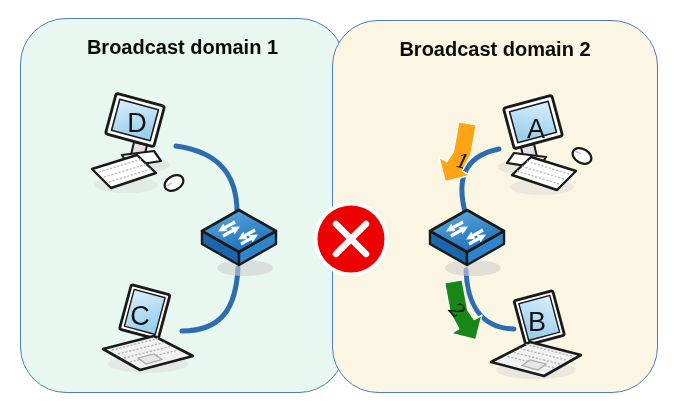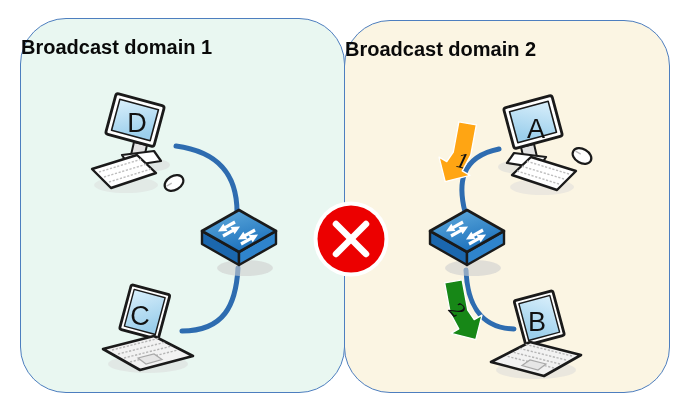--- a/index.html
+++ b/index.html
@@ -8,7 +8,7 @@
   .panel{position:absolute;border:1.6px solid var(--panel-border,#4d7ebf);border-radius:46px;box-sizing:border-box;}
   .panel-1{left:20px;top:18px;width:325px;height:375px;background:var(--panel1-bg,#e9f7f1);}
   .panel-2{left:344px;top:20px;width:326px;height:373px;background:var(--panel2-bg,#fbf5e3);}
-  .panel h2{margin:0;padding-top:17px;font-size:20px;font-weight:bold;color:#0a0a0a;}
+  .panel h2{margin:0;padding-top:17px;text-align:center;font-size:20px;font-weight:bold;color:#0a0a0a;}
   svg.overlay{position:absolute;left:0;top:0;width:700px;height:420px;}
   .cable{stroke:var(--cable,#2e6cb0);stroke-width:5;fill:none;stroke-linecap:round;}
   .arrow-orange{fill:var(--orange,#ffa513);stroke:#ffffff;stroke-width:1.2;stroke-linejoin:round;}

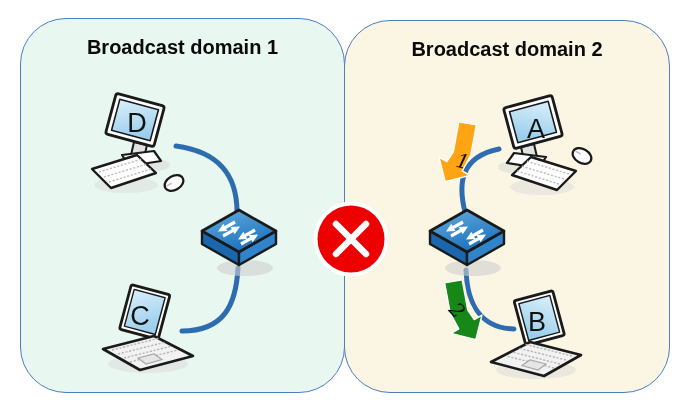--- a/index.html
+++ b/index.html
@@ -7,7 +7,7 @@
          font-family:"Liberation Sans",sans-serif;}
   .panel{position:absolute;border:1.6px solid var(--panel-border,#4d7ebf);border-radius:46px;box-sizing:border-box;}
   .panel-1{left:20px;top:18px;width:325px;height:375px;background:var(--panel1-bg,#e9f7f1);}
-  .panel-2{left:344px;top:20px;width:326px;height:373px;background:var(--panel2-bg,#fbf5e3);}
+  .panel-2{left:332px;top:20px;width:326px;height:373px;background:var(--panel2-bg,#fbf5e3);}
   .panel h2{margin:0;padding-top:17px;text-align:center;font-size:20px;font-weight:bold;color:#0a0a0a;}
   svg.overlay{position:absolute;left:0;top:0;width:700px;height:420px;}
   .cable{stroke:var(--cable,#2e6cb0);stroke-width:5;fill:none;stroke-linecap:round;}

